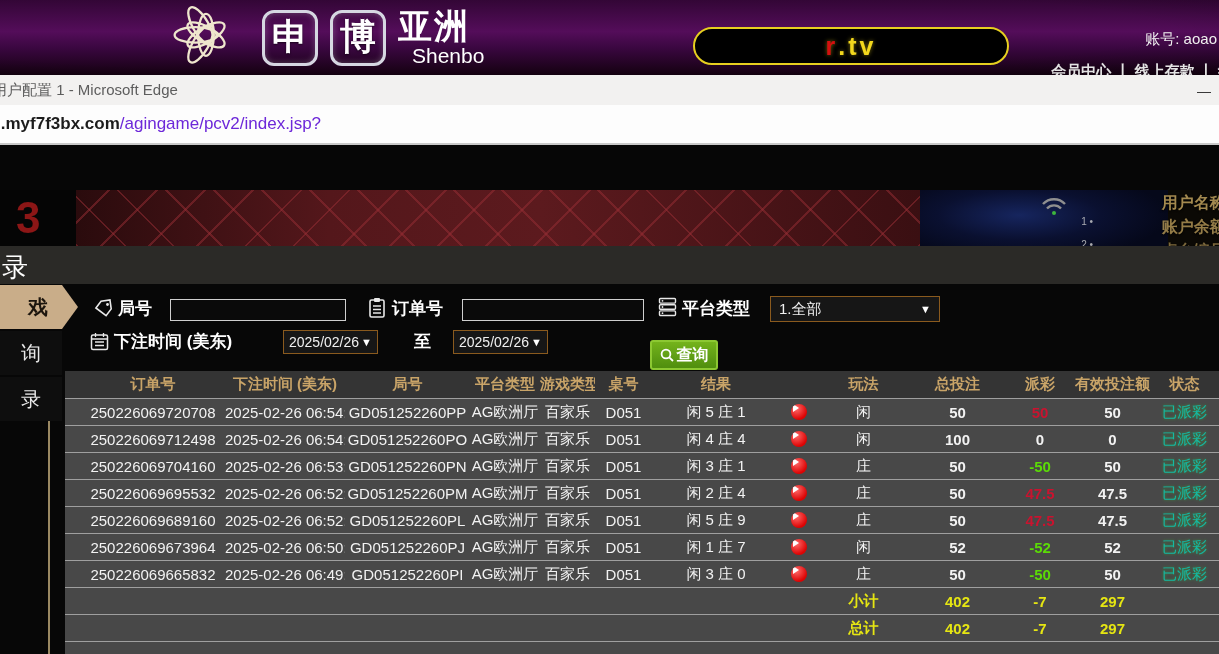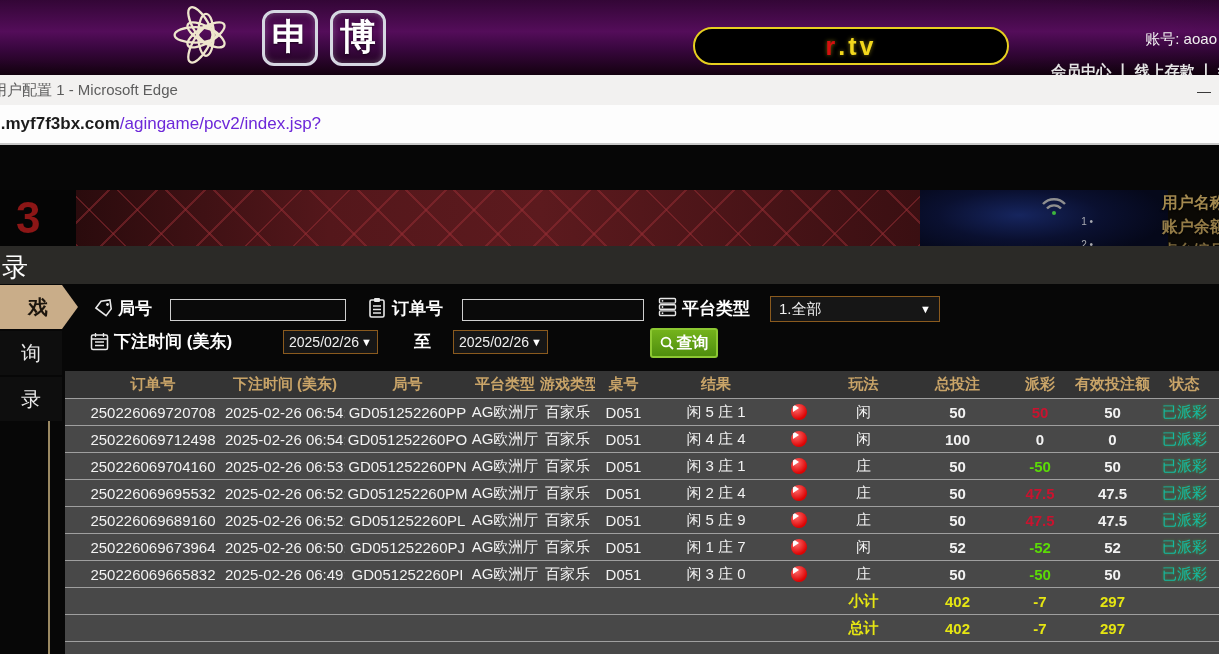--- a/index.html
+++ b/index.html
@@ -116,6 +116,10 @@
     </svg>
     <div class="brand-box">申</div>
     <div class="brand-box">博</div>
+    <div class="brand-right">
+      <span class="brand-region">亚洲</span>
+      <span class="brand-latin">Shenbo</span>
+    </div>
   </div>
   <div class="official-pill">
       <span class="red">r</span>

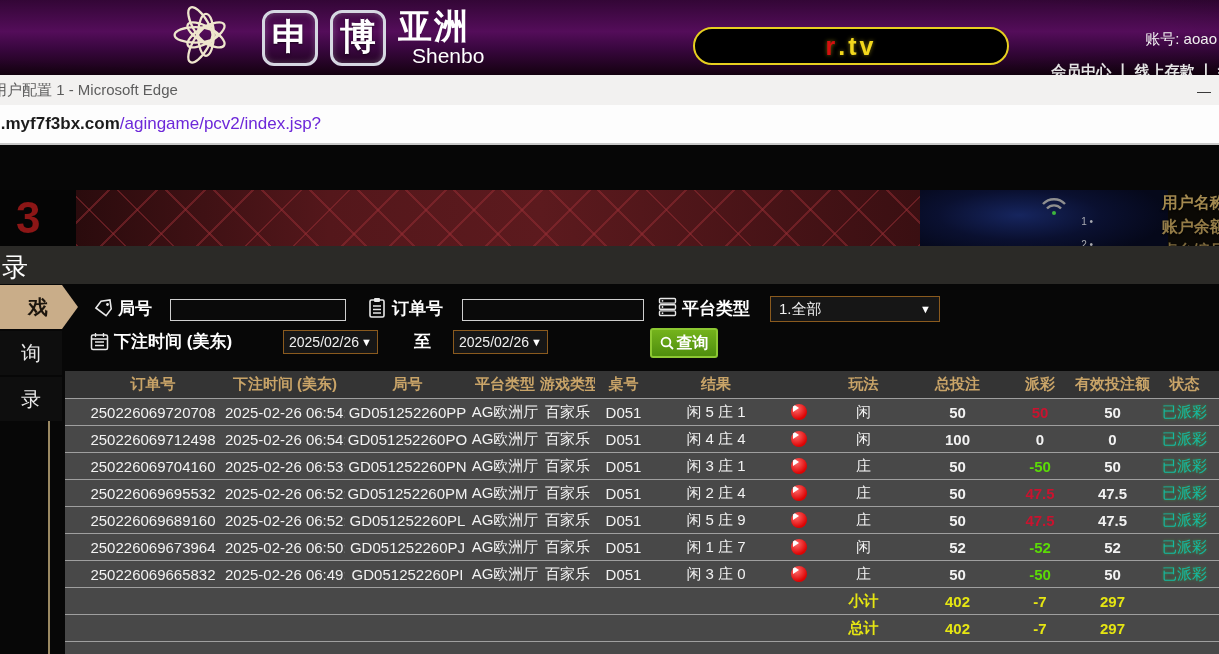--- a/index.html
+++ b/index.html
@@ -214,7 +214,7 @@
     <span>2025/02/26</span>
     <span class="chev">▼</span>
   </div>
-  <div class="abs query-btn" style="left:650px;top:44px;width:64px;height:26px;justify-content:center;">
+  <div class="abs query-btn" style="left:650px;top:56px;width:64px;height:26px;justify-content:center;">
     <svg width="14" height="14" viewBox="0 0 14 14">
       <circle cx="6" cy="6" r="4.4" stroke="#fff" stroke-width="1.8" fill="none"></circle>
       <path d="M9.3 9.3 L13 13" stroke="#fff" stroke-width="1.8"></path>

